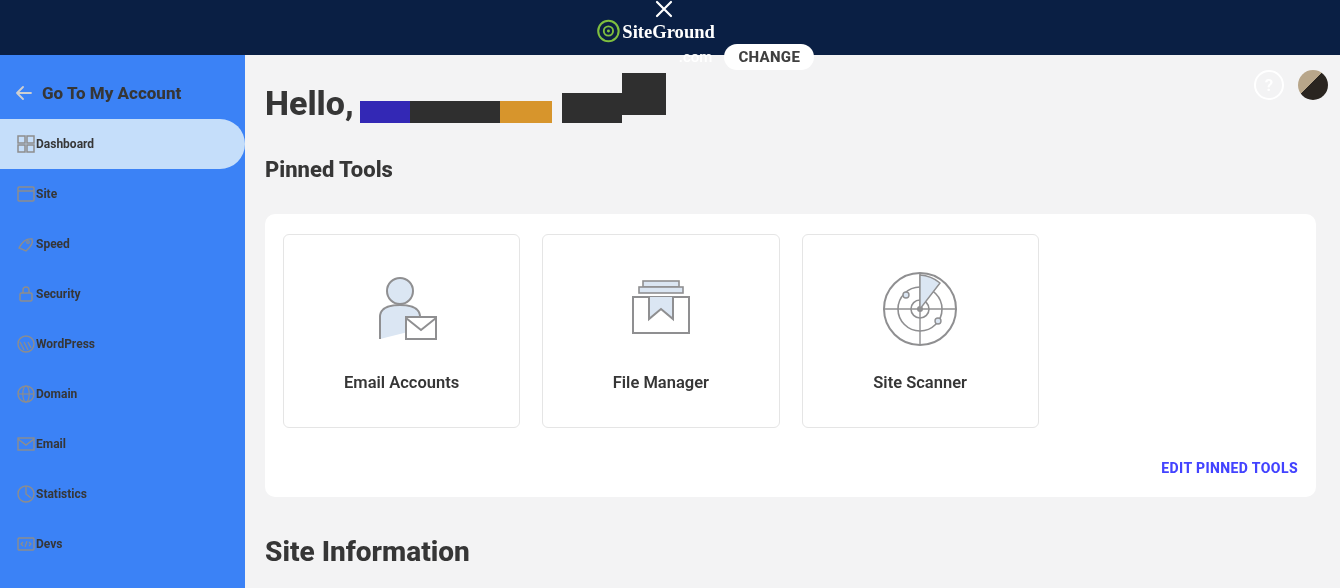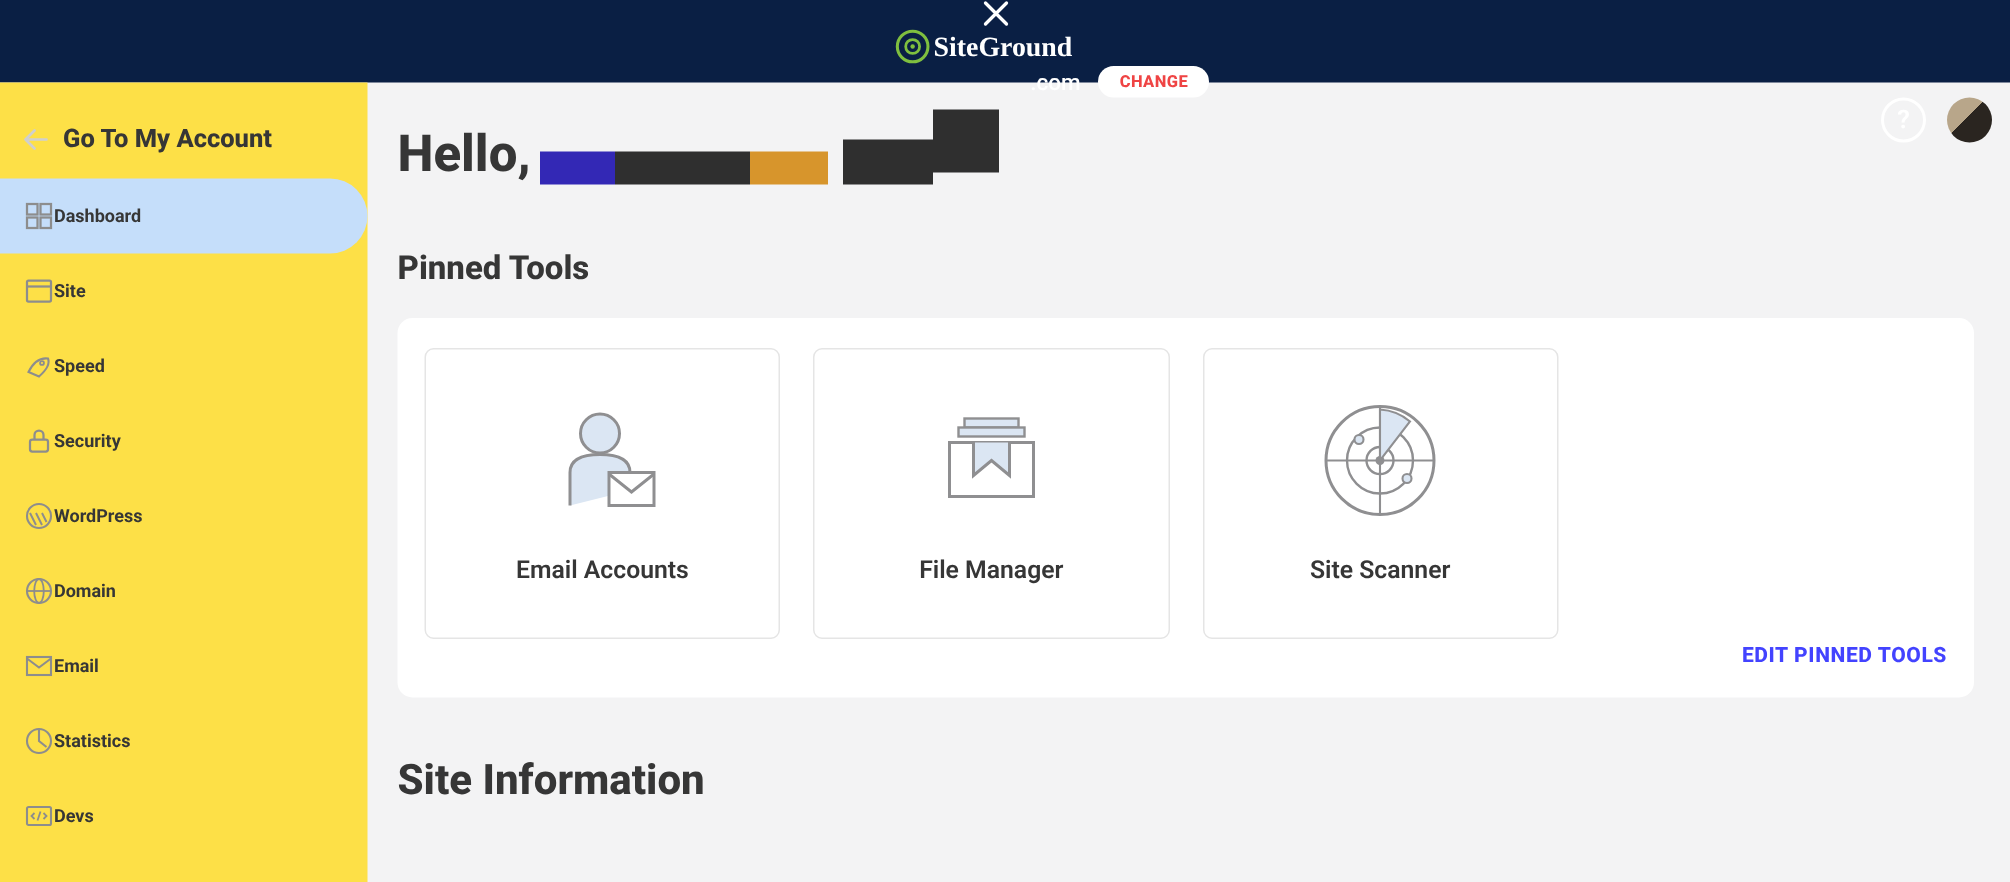--- a/index.html
+++ b/index.html
@@ -49,10 +49,10 @@
   }
   .change-pill {
     background: #fff;
-    color: #ef4444;
+    color: #404040;
     border-radius: 14px;
     padding: 4px 14px;
-    font-size: 11px;
+    font-size: 15px;
     font-weight: 800;
     letter-spacing: 0.3px;
     cursor: pointer;

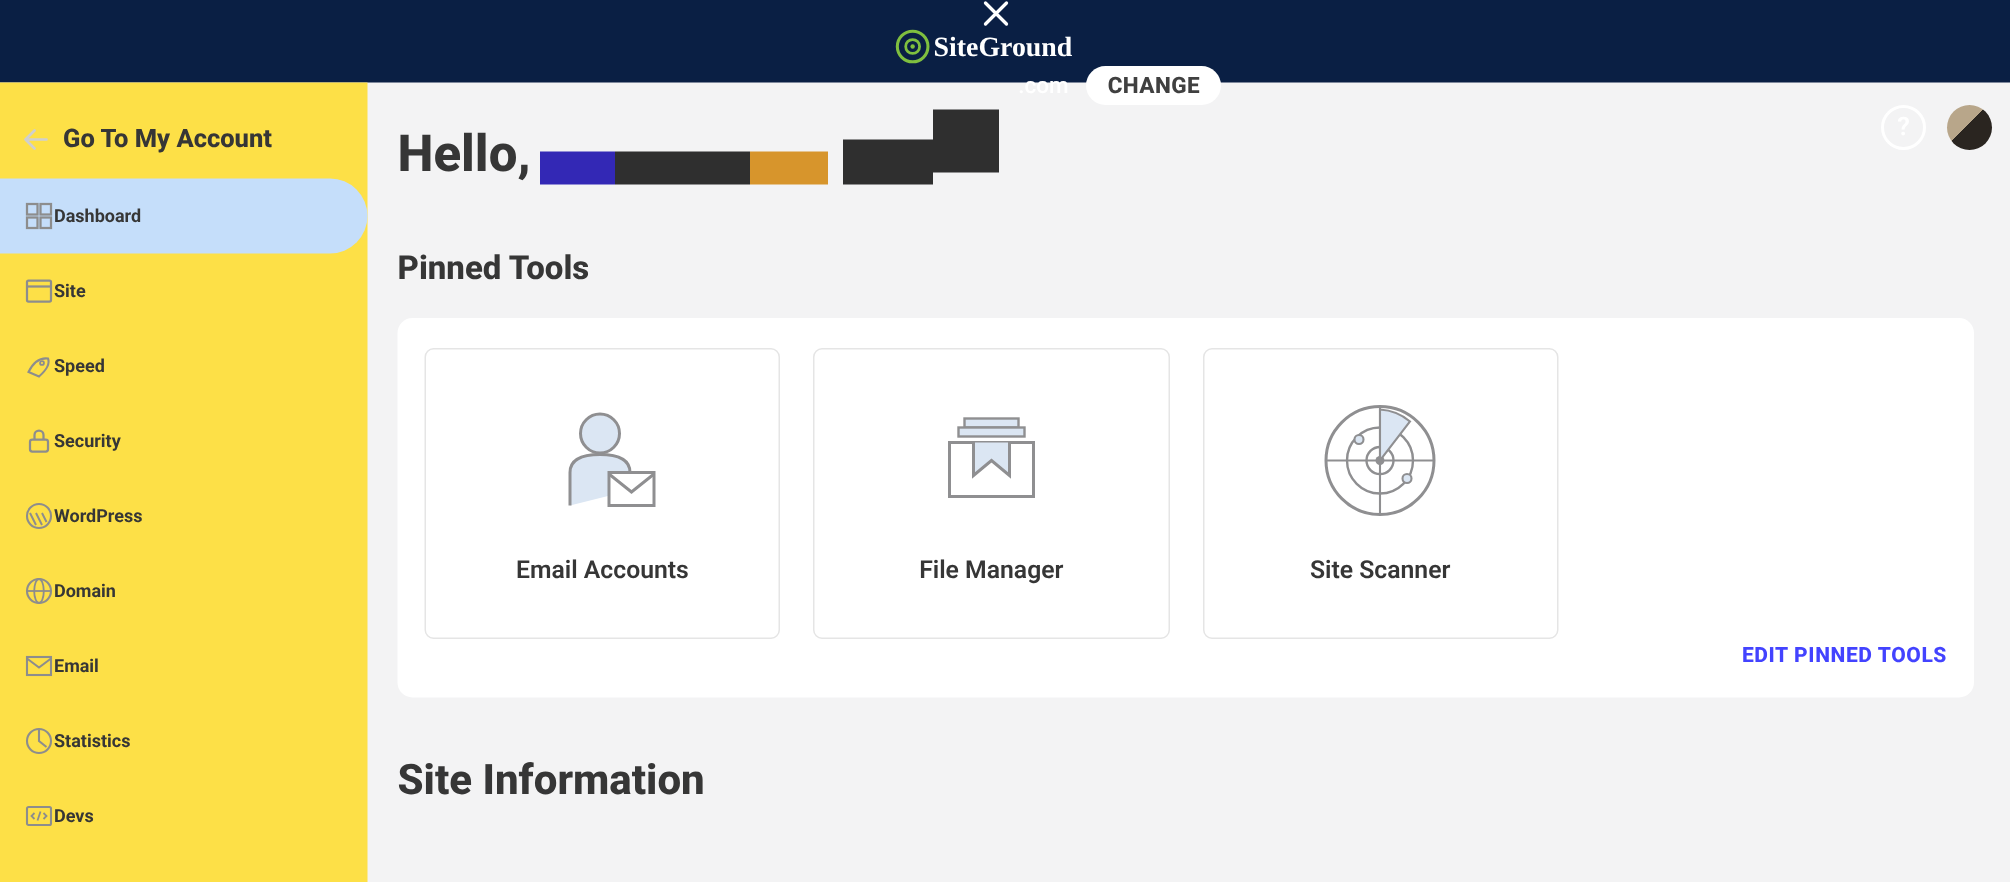--- a/index.html
+++ b/index.html
@@ -92,7 +92,7 @@
   
   .sidebar {
     width: 245px;
-    background: #fde047;
+    background: #3b82f6;
     padding-top: 22px;
     display: flex;
     flex-direction: column;

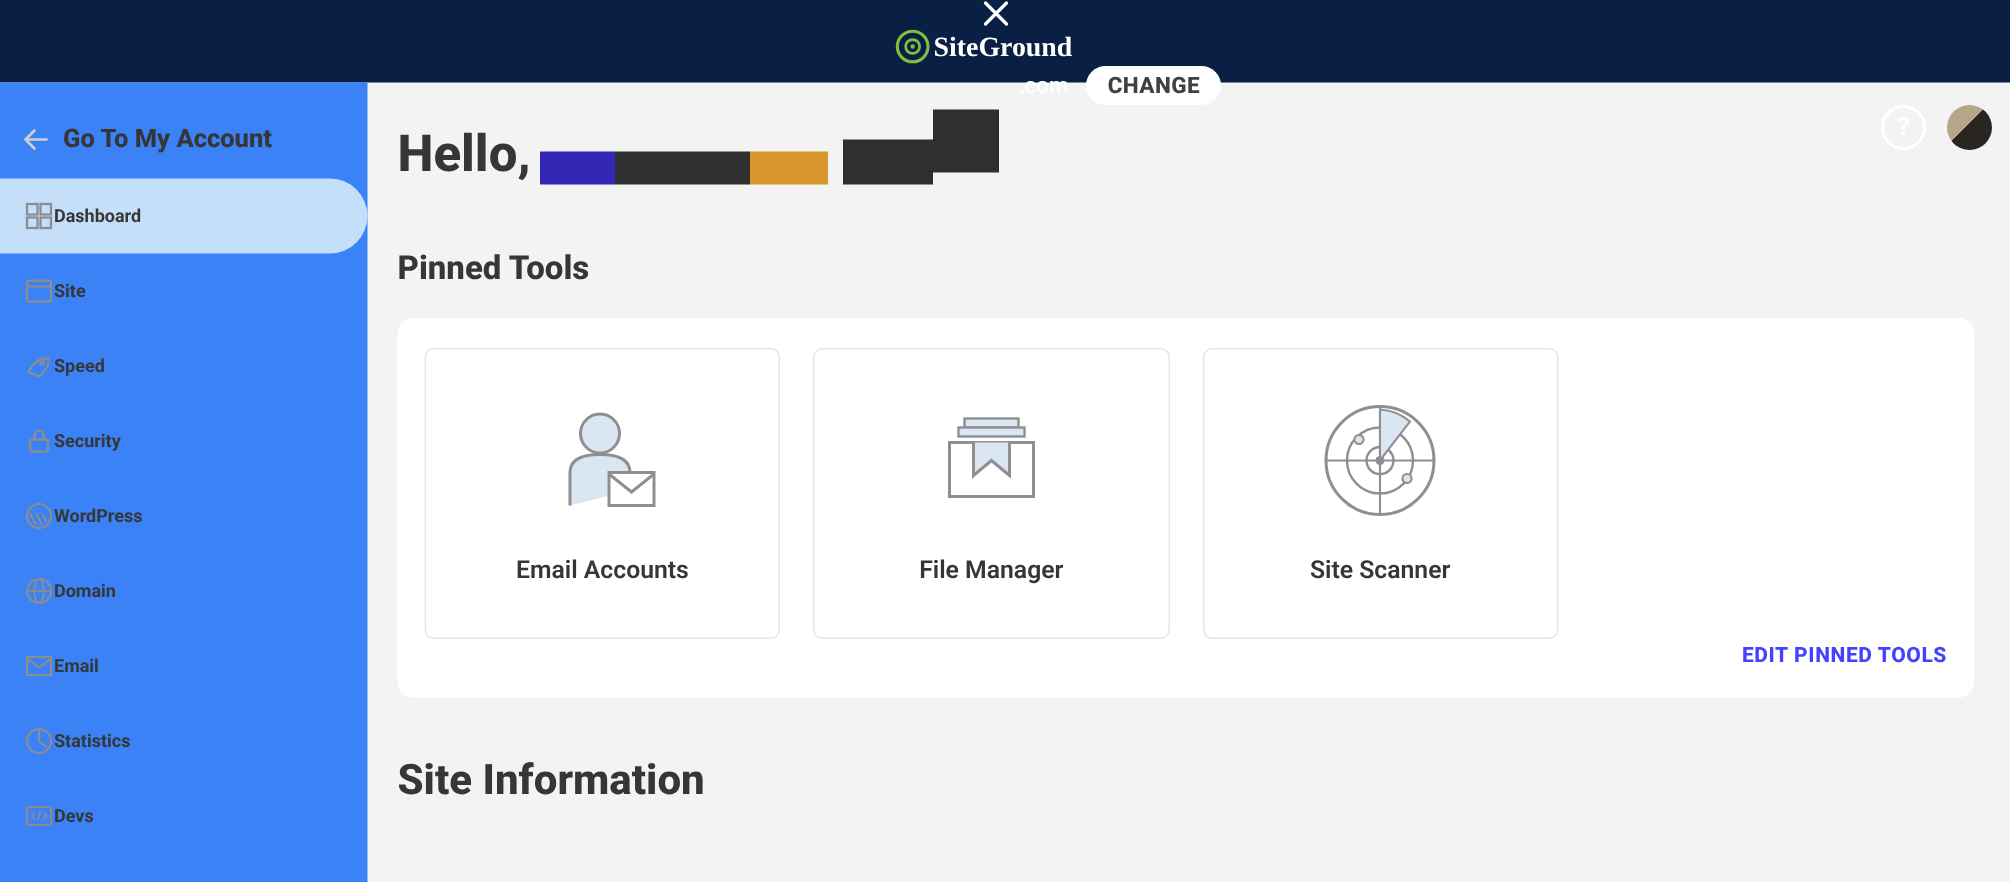--- a/index.html
+++ b/index.html
@@ -148,7 +148,7 @@
     display: flex;
     align-items: flex-end;
     gap: 6px;
-    margin-bottom: 44px;
+    margin-bottom: 34px;
   }
   .hello-text {
     font-size: 34px;

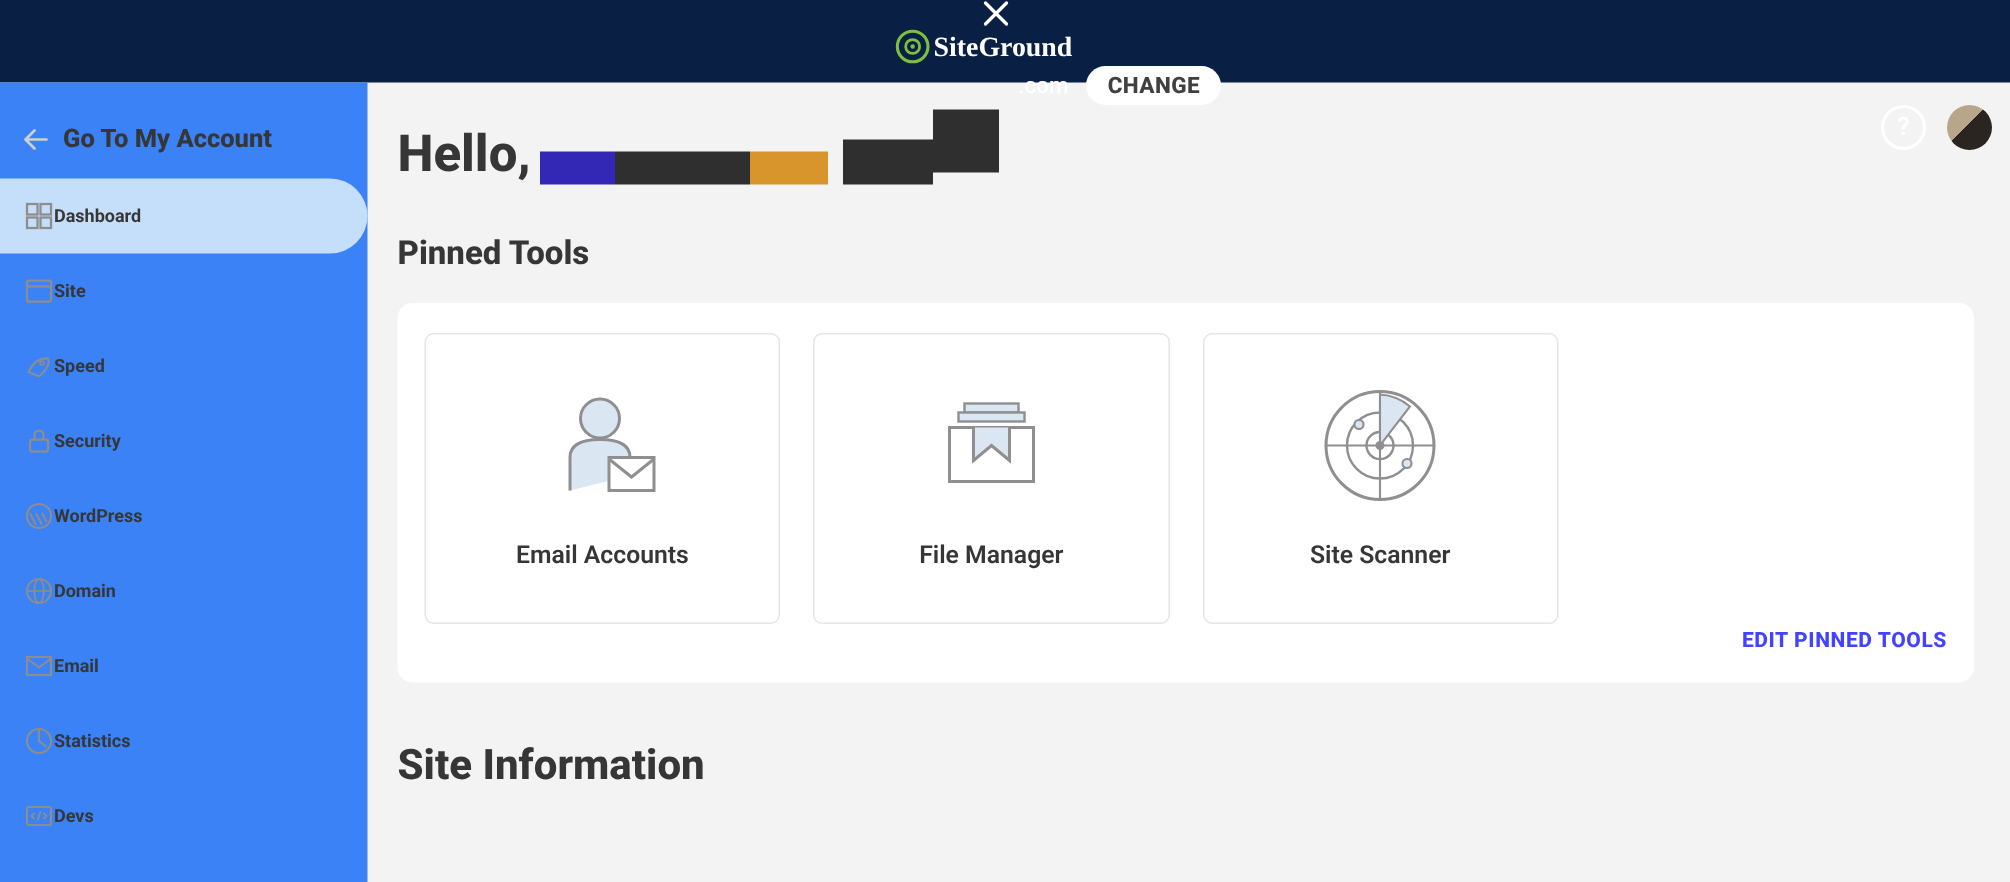--- a/index.html
+++ b/index.html
@@ -168,7 +168,7 @@
   .section-title {
     font-size: 22px;
     font-weight: 800;
-    margin-bottom: 20px;
+    margin-bottom: 32px;
     color: #363636;
   }
 

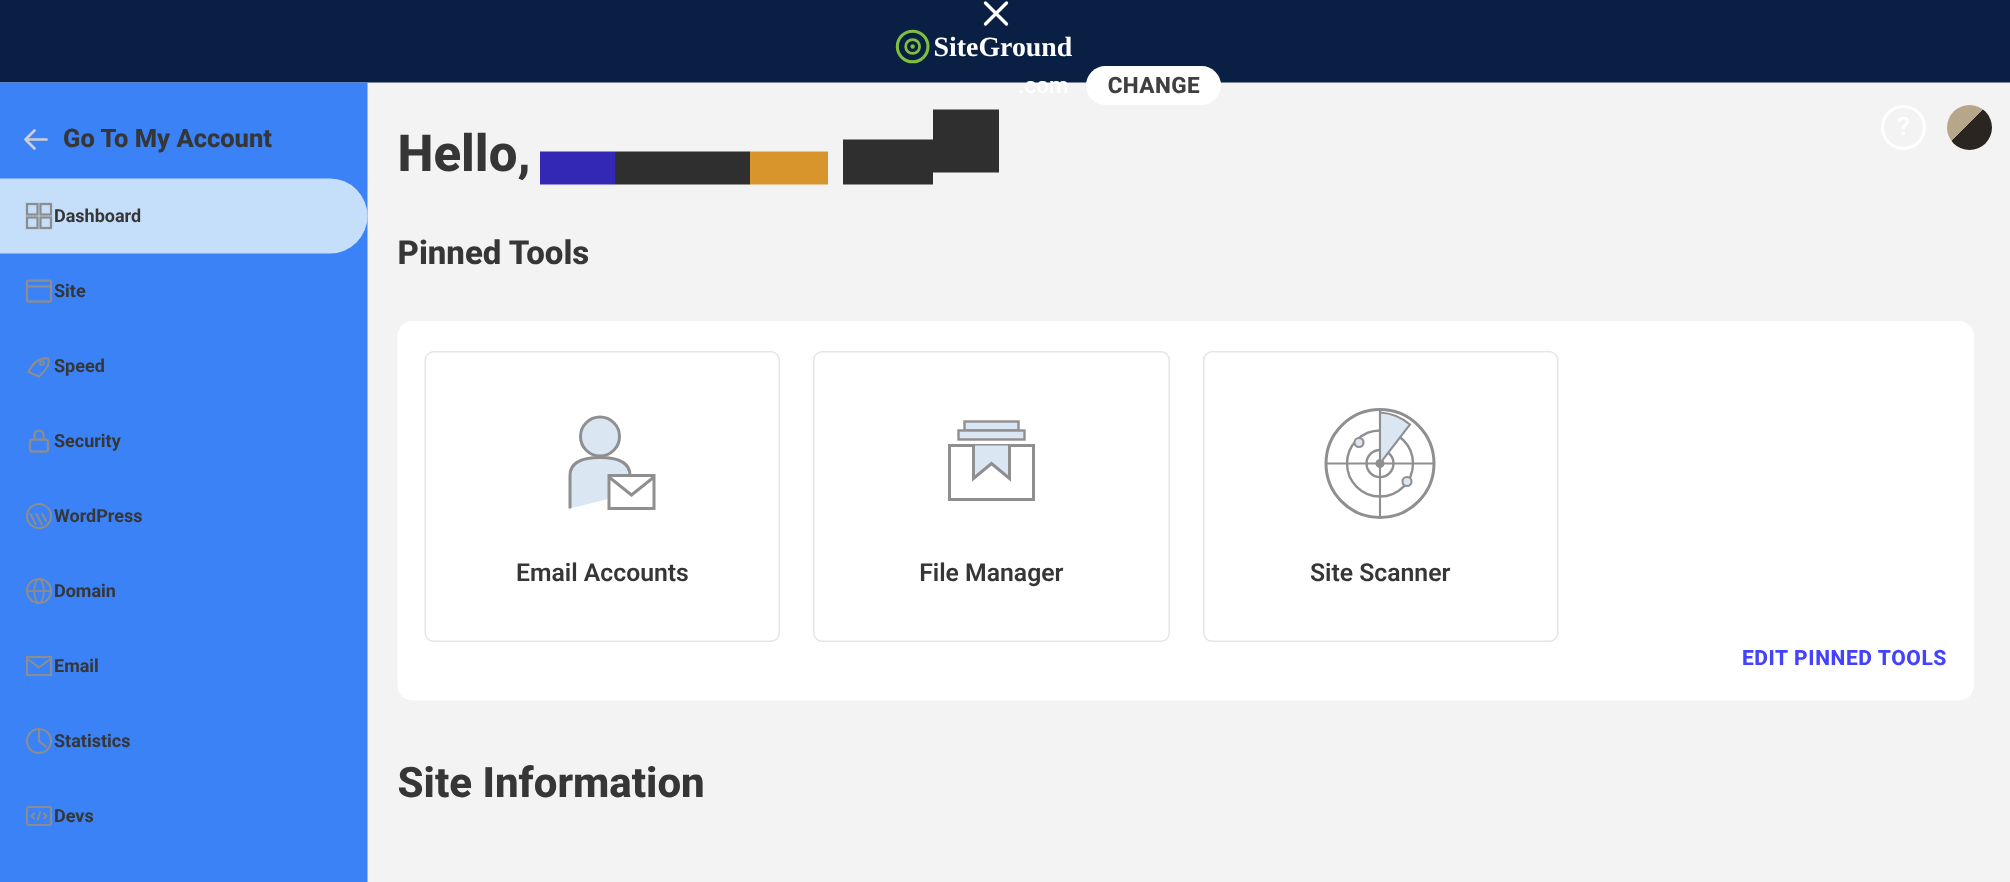--- a/index.html
+++ b/index.html
@@ -210,6 +210,7 @@
   }
   .edit-pinned {
     text-align: right;
+    margin-top: 30px;
   }
   .edit-pinned-link {
     color: #4343ff;

